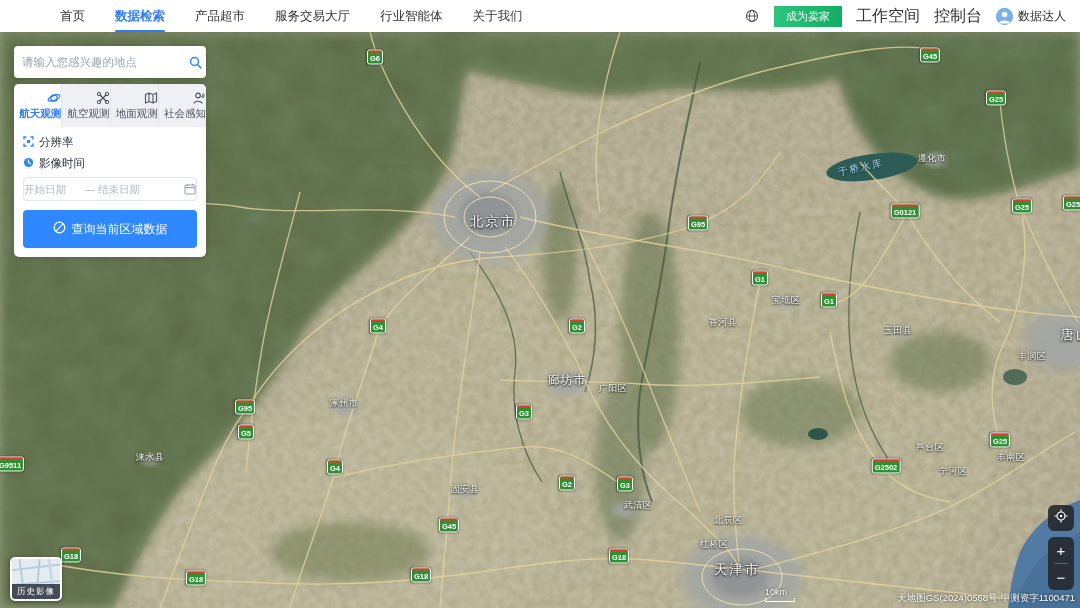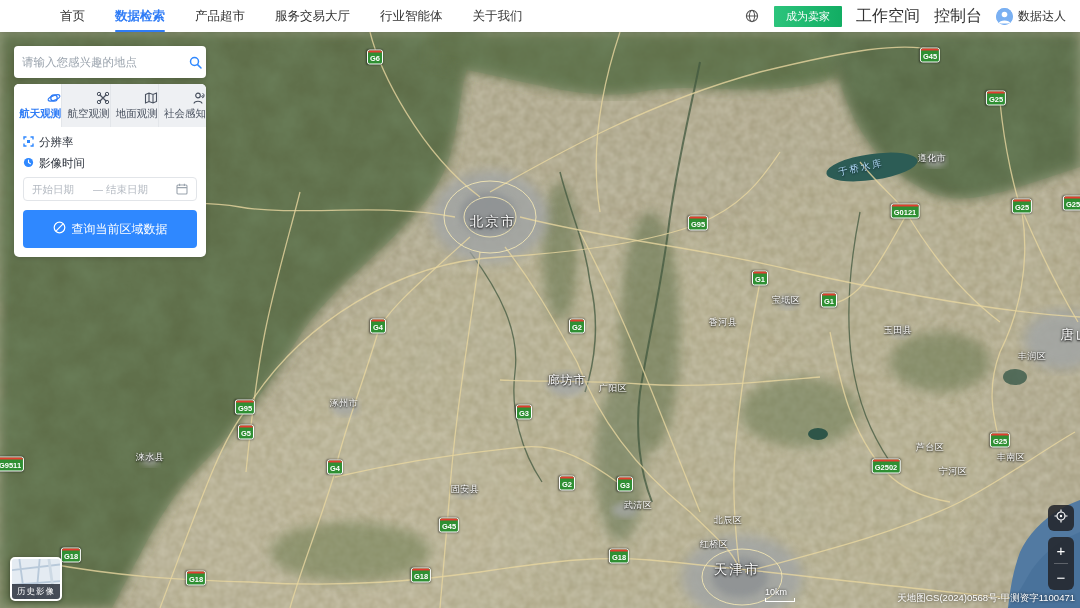--- a/index.html
+++ b/index.html
@@ -69,7 +69,7 @@
   .sec-label { display:flex; align-items:center; gap:5px; font-size:11.5px; color:#2b313b; margin-bottom:6px; }
   .chips { display:flex; gap:4px; margin-bottom:9px; }
   .chip { background:#f1f3f5; color:#555c66; font-size:9.5px; padding:2.5px 4.5px; border-radius:3px; cursor:pointer; white-space:nowrap; }
-  .date-range { display:flex; align-items:center; border:1px solid #e2e5e9; border-radius:4px; height:24px; padding:0 8px; gap:3px; margin-bottom:9px; }
+  .date-range { display:flex; align-items:center; border:1px solid #e2e5e9; border-radius:4px; height:24px; padding:0 0; gap:3px; margin-bottom:9px; }
   .date-range input { border:none; outline:none; width:58px; font-size:10.5px; background:transparent; color:#333; font-family:inherit; }
   .date-range input::placeholder { color:#b4bac2; }
   .date-sep { color:#b4bac2; font-size:10px; }

